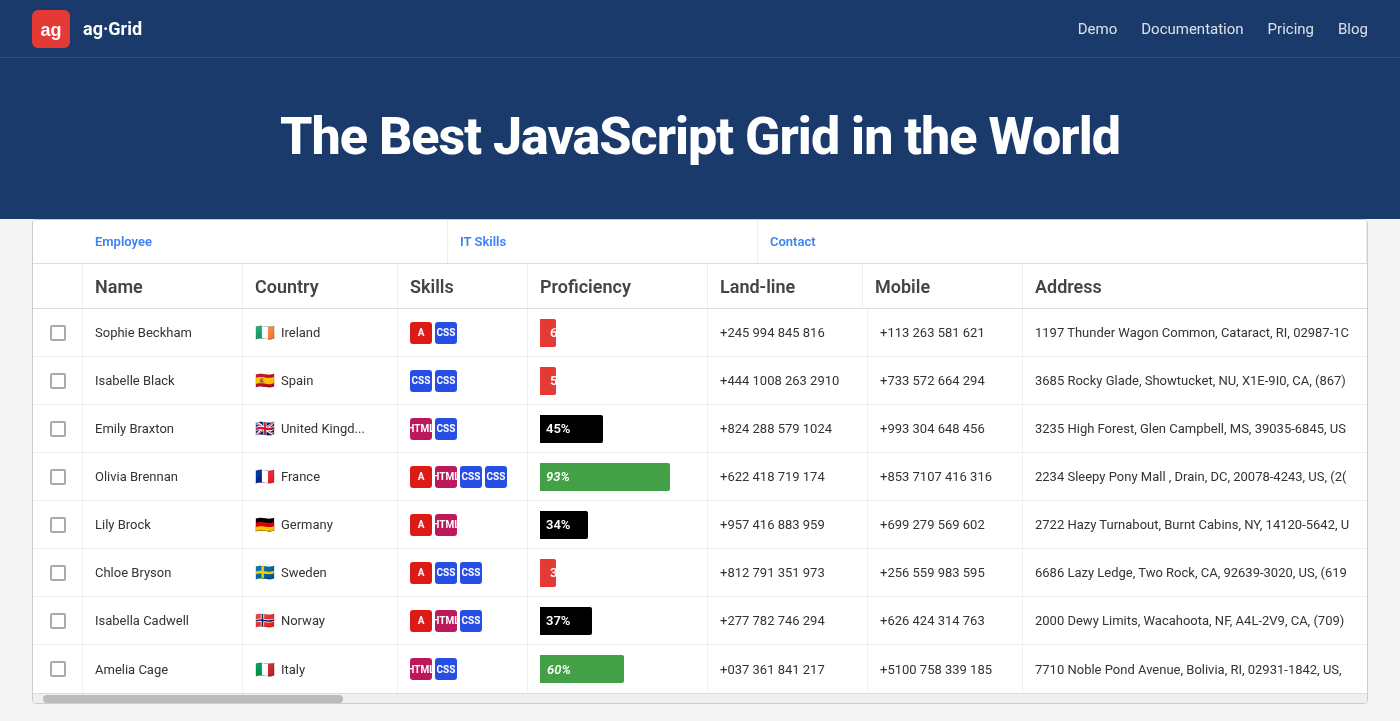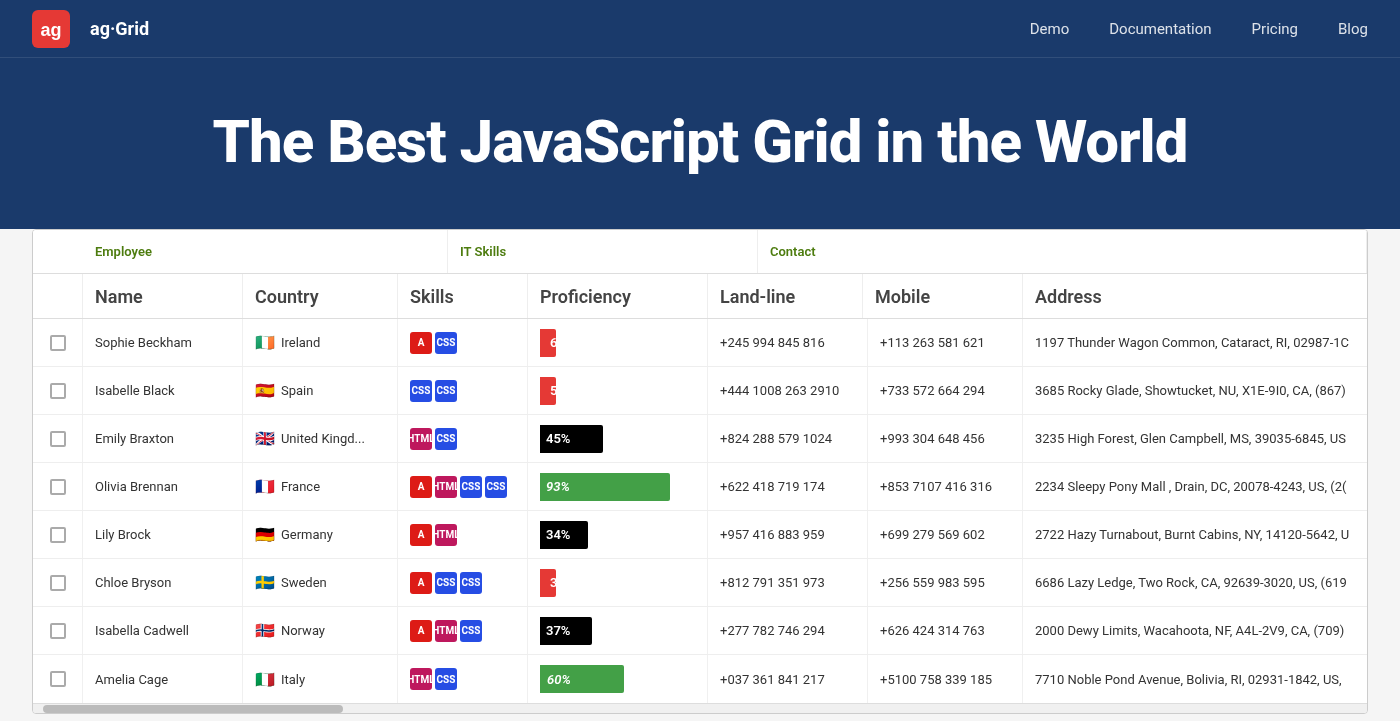--- a/index.html
+++ b/index.html
@@ -17,7 +17,7 @@
     .nav-logo {
       display: flex;
       align-items: center;
-      gap: 20px;
+      gap: 13px;
       margin-right: auto;
     }
     .logo-icon {

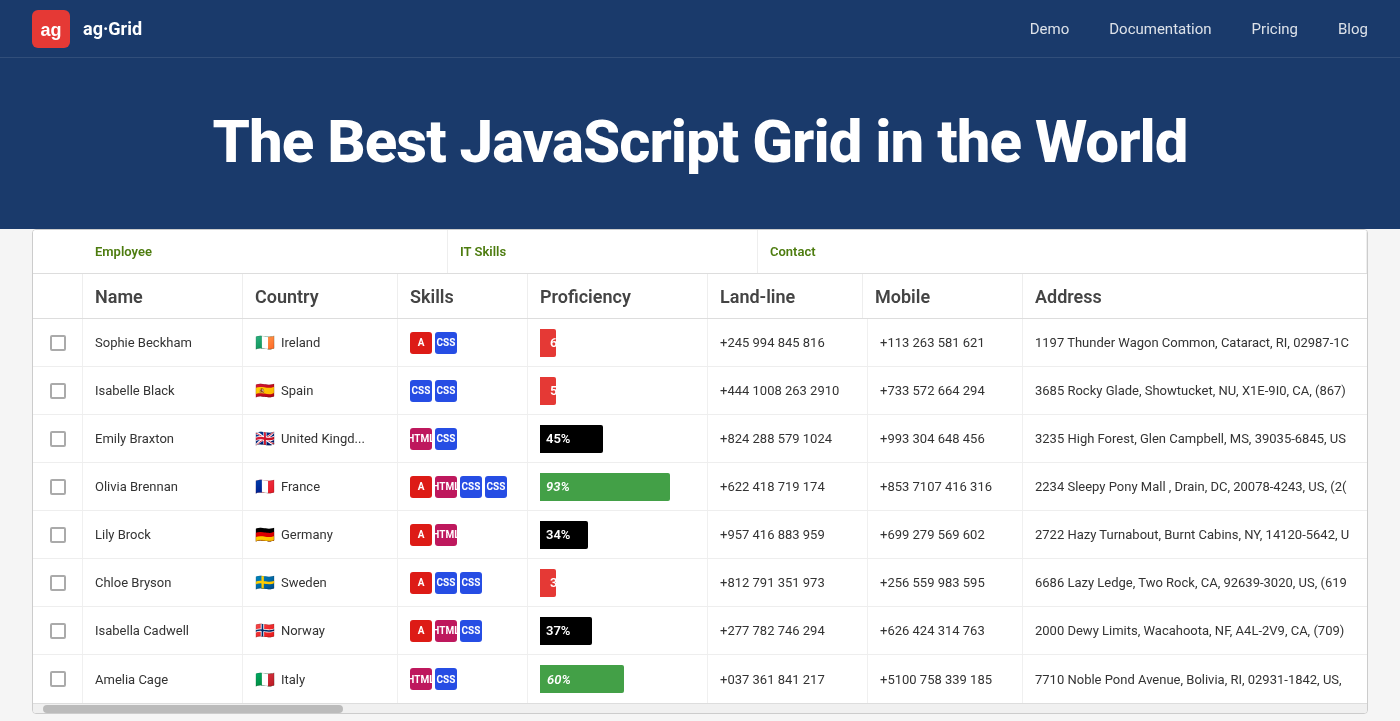--- a/index.html
+++ b/index.html
@@ -26,7 +26,7 @@
     }
     .nav-links {
       display: flex;
-      gap: 40px;
+      gap: 24px;
       text-align: center;
     }
     .nav-links a {

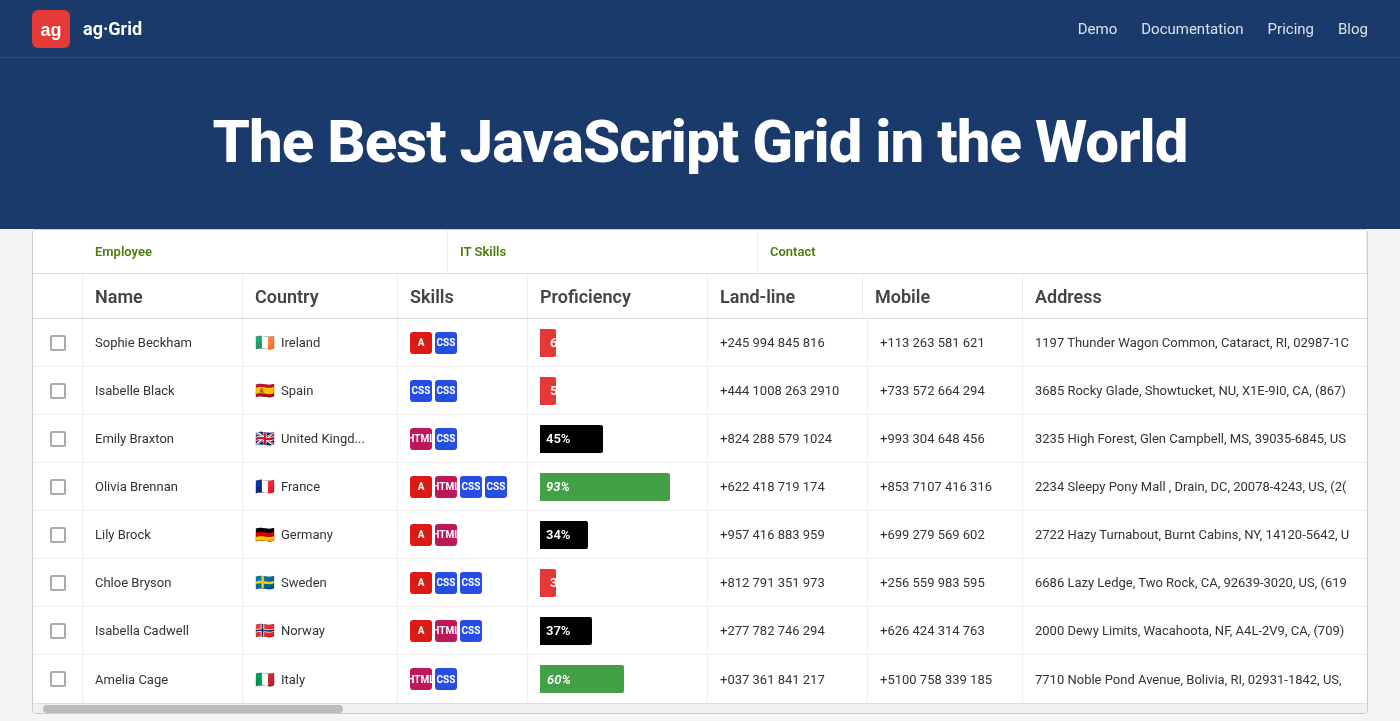--- a/index.html
+++ b/index.html
@@ -44,7 +44,7 @@
     }
     .hero h1 {
       color: #fff;
-      font-size: 60px;
+      font-size: 52px;
       font-weight: 800;
       letter-spacing: -1px;
     }

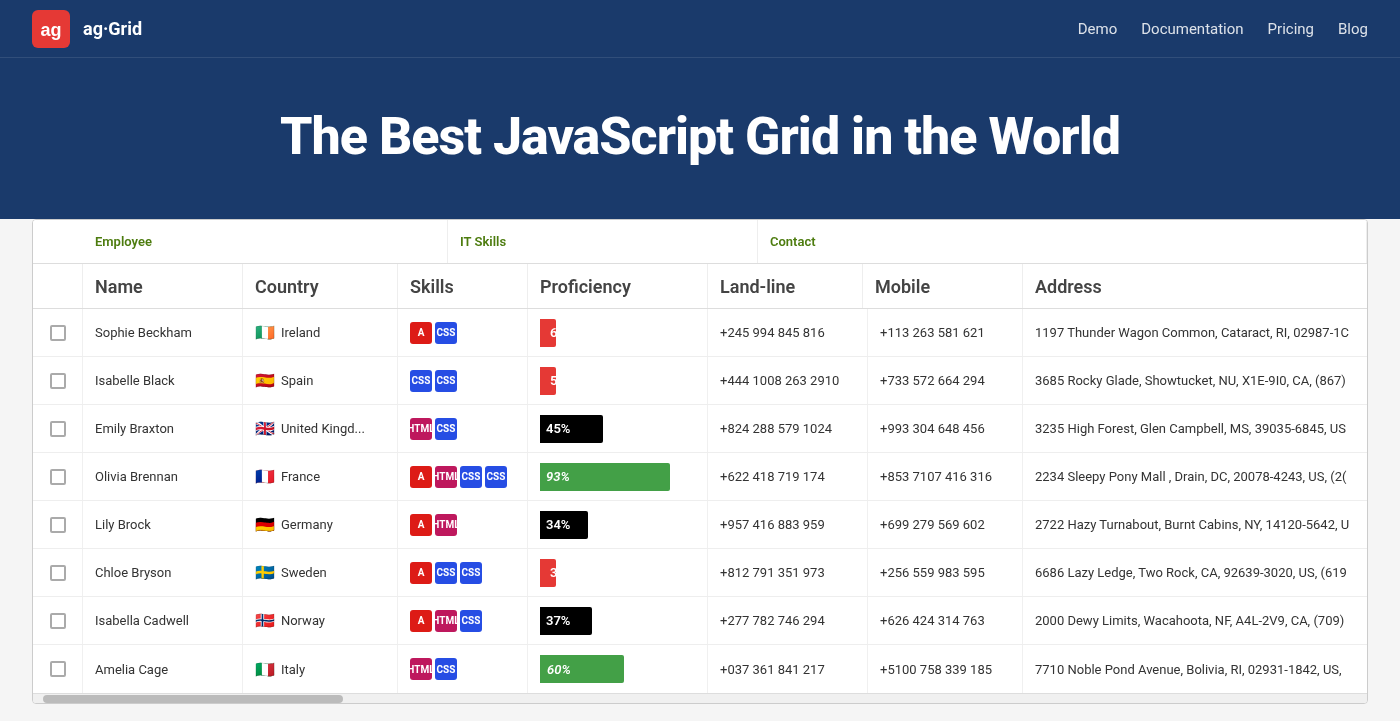--- a/index.html
+++ b/index.html
@@ -109,7 +109,7 @@
       border-right: 1px solid #eee;
       padding: 0 12px;
       font-weight: 600;
-      color: #4d7c0f;
+      color: #3b82f6;
       font-size: 13px;
     }
     .ag-header-group.employee { width: 365px; min-width: 365px; flex-shrink: 0; }

